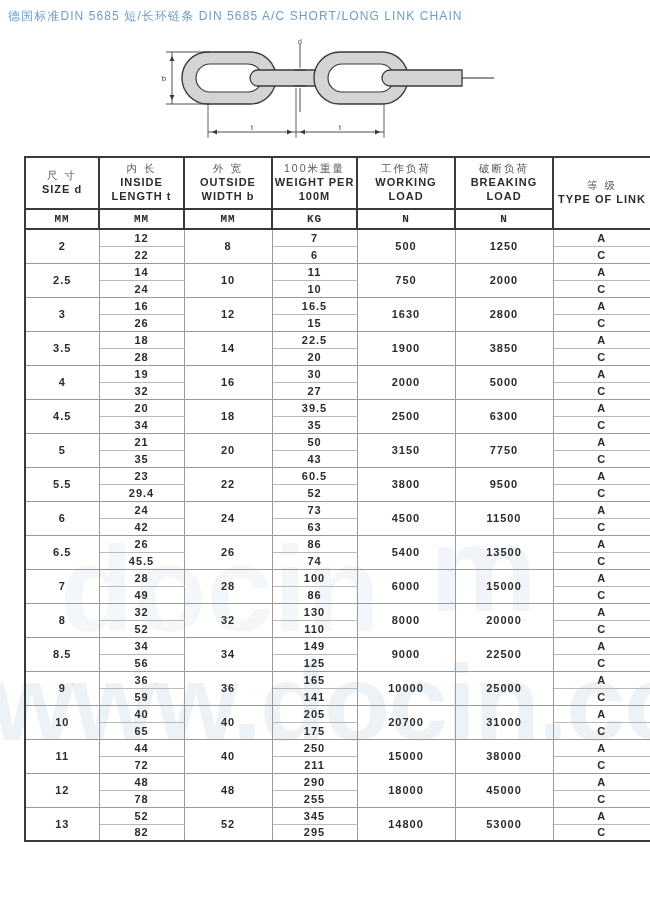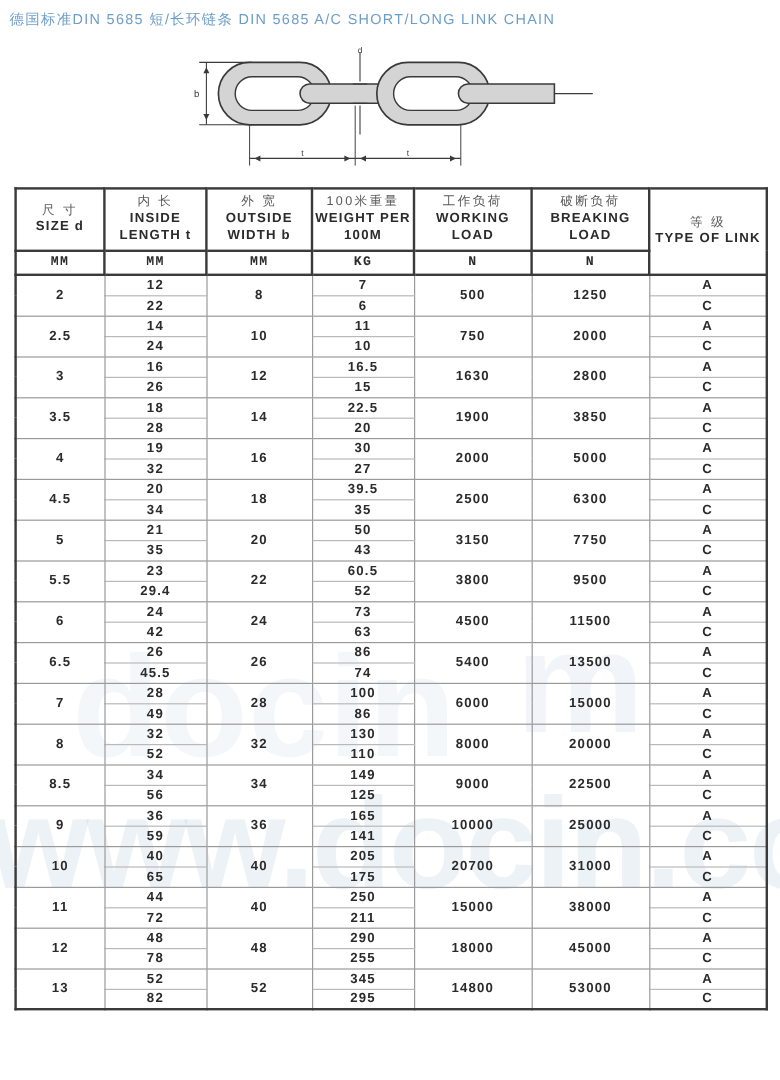--- a/index.html
+++ b/index.html
@@ -77,7 +77,7 @@
   
   .table-wrap {
     position: absolute;
-    left: 12px;
+    left: 24px;
     top: 156px;
     width: 626px;
     z-index: 2;

